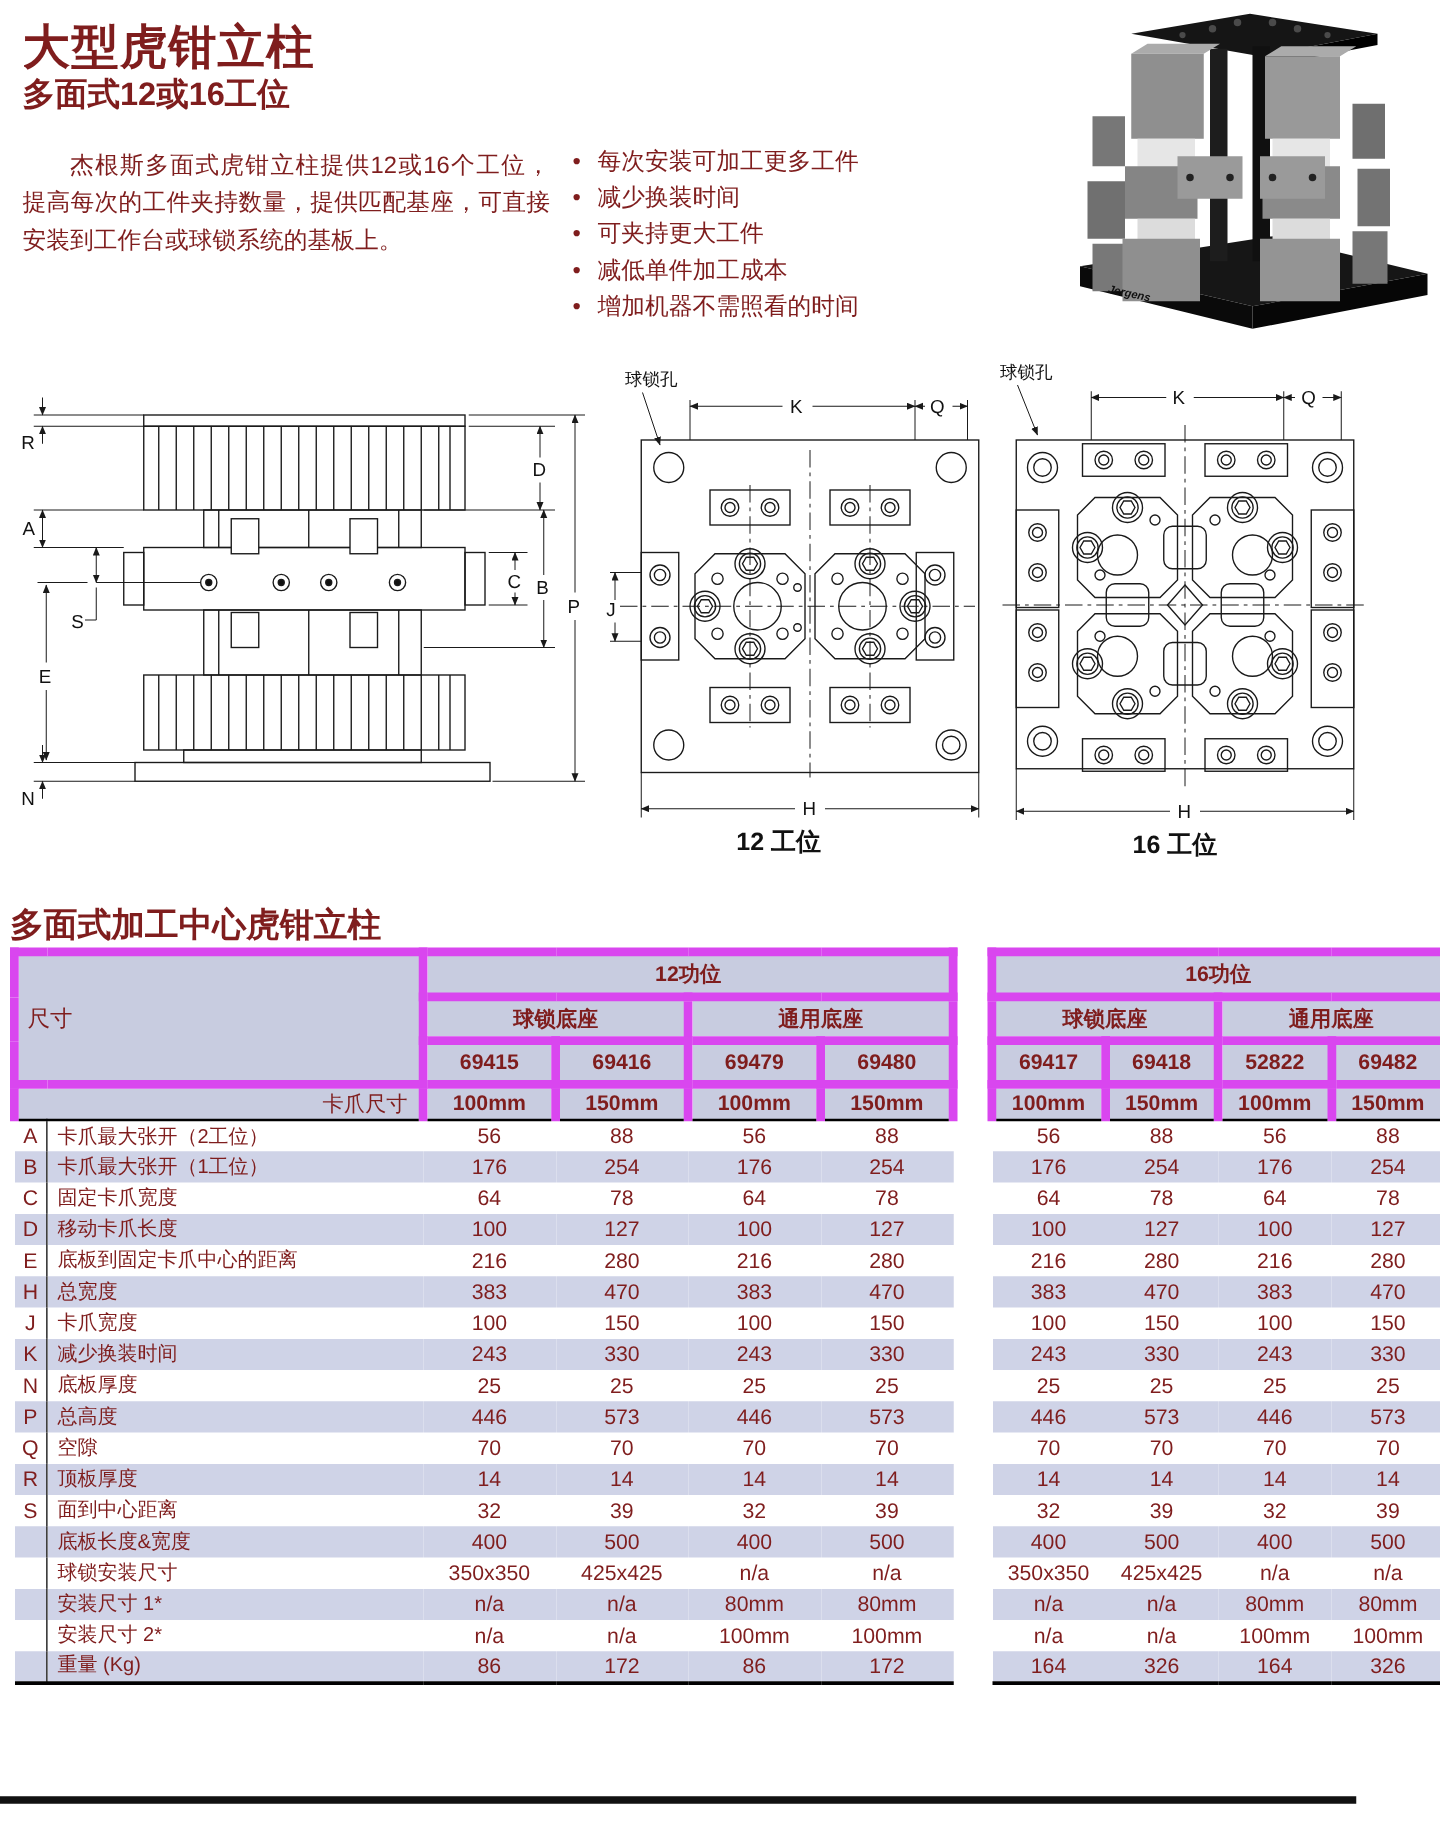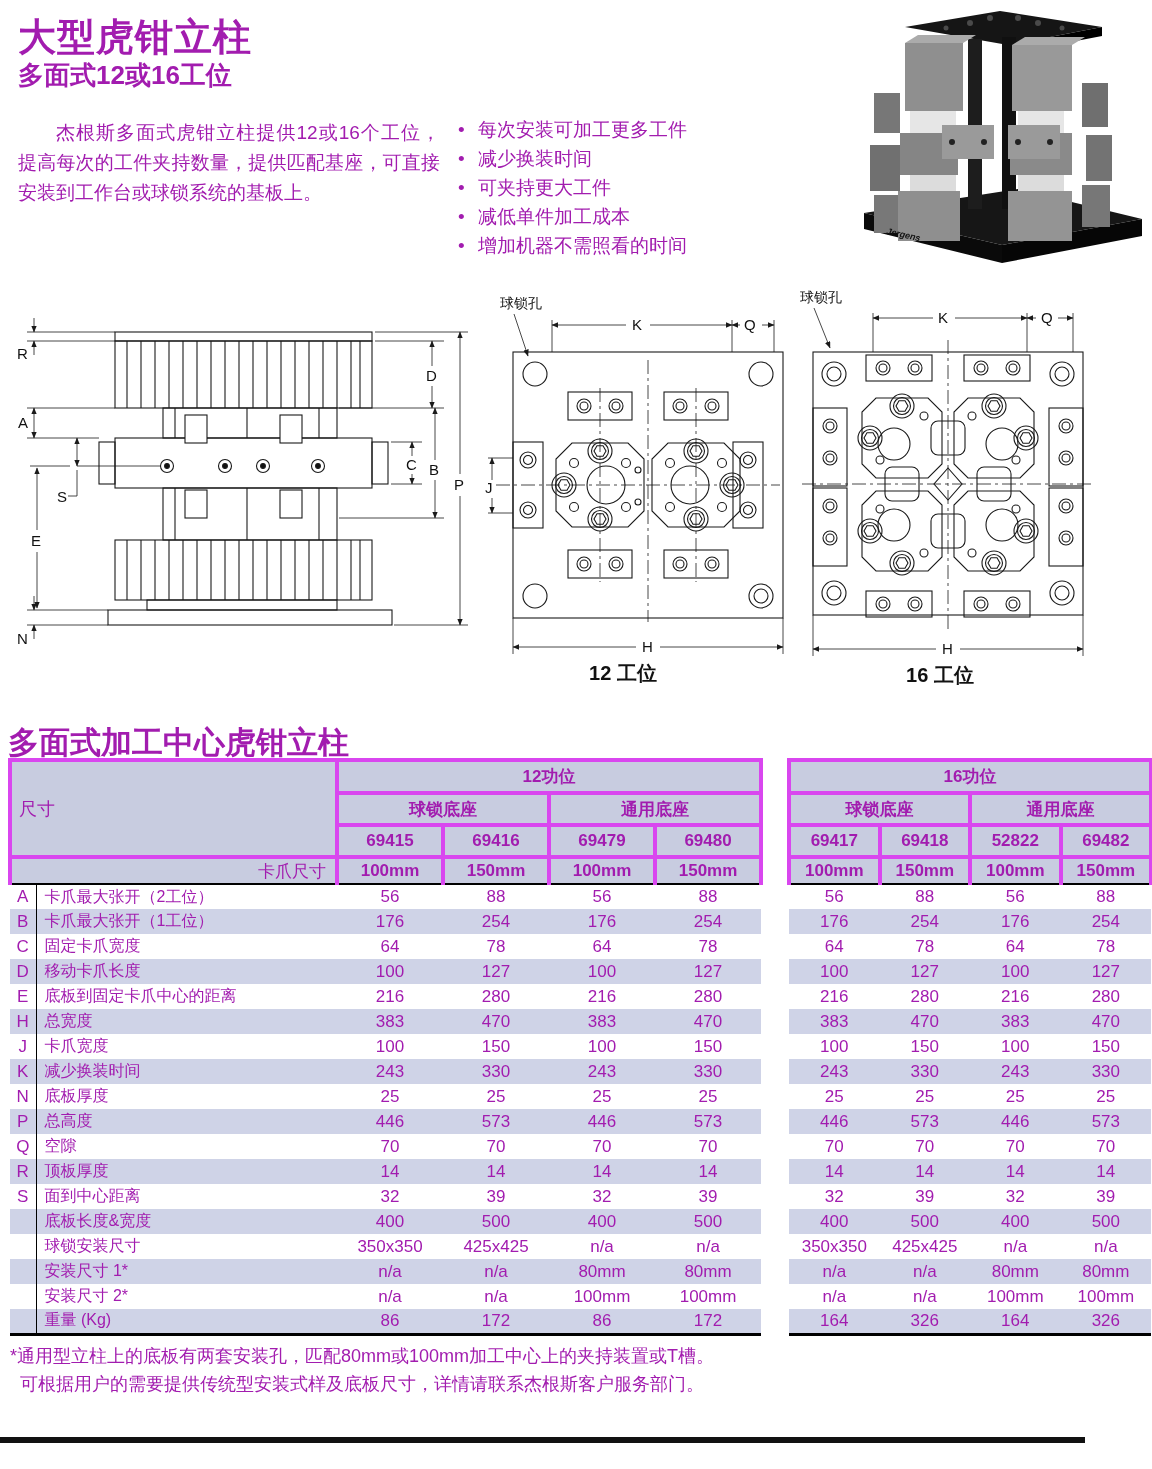--- a/index.html
+++ b/index.html
@@ -4,7 +4,7 @@
 <style>
   html,body{margin:0;padding:0;background:#fff;}
   .page{position:relative;width:1152px;height:1469px;background:#fff;overflow:hidden;
-        font-family:"Liberation Sans",sans-serif;color:#a21caf;}
+        font-family:"Liberation Sans",sans-serif;color:#7f1d1d;}
   .title{position:absolute;left:18px;top:12px;font-size:38px;font-weight:bold;letter-spacing:1px;}
   .subtitle{position:absolute;left:18px;top:58px;font-size:26px;font-weight:bold;}
   .intro{position:absolute;left:18px;top:118px;width:422px;font-size:19px;line-height:30px;

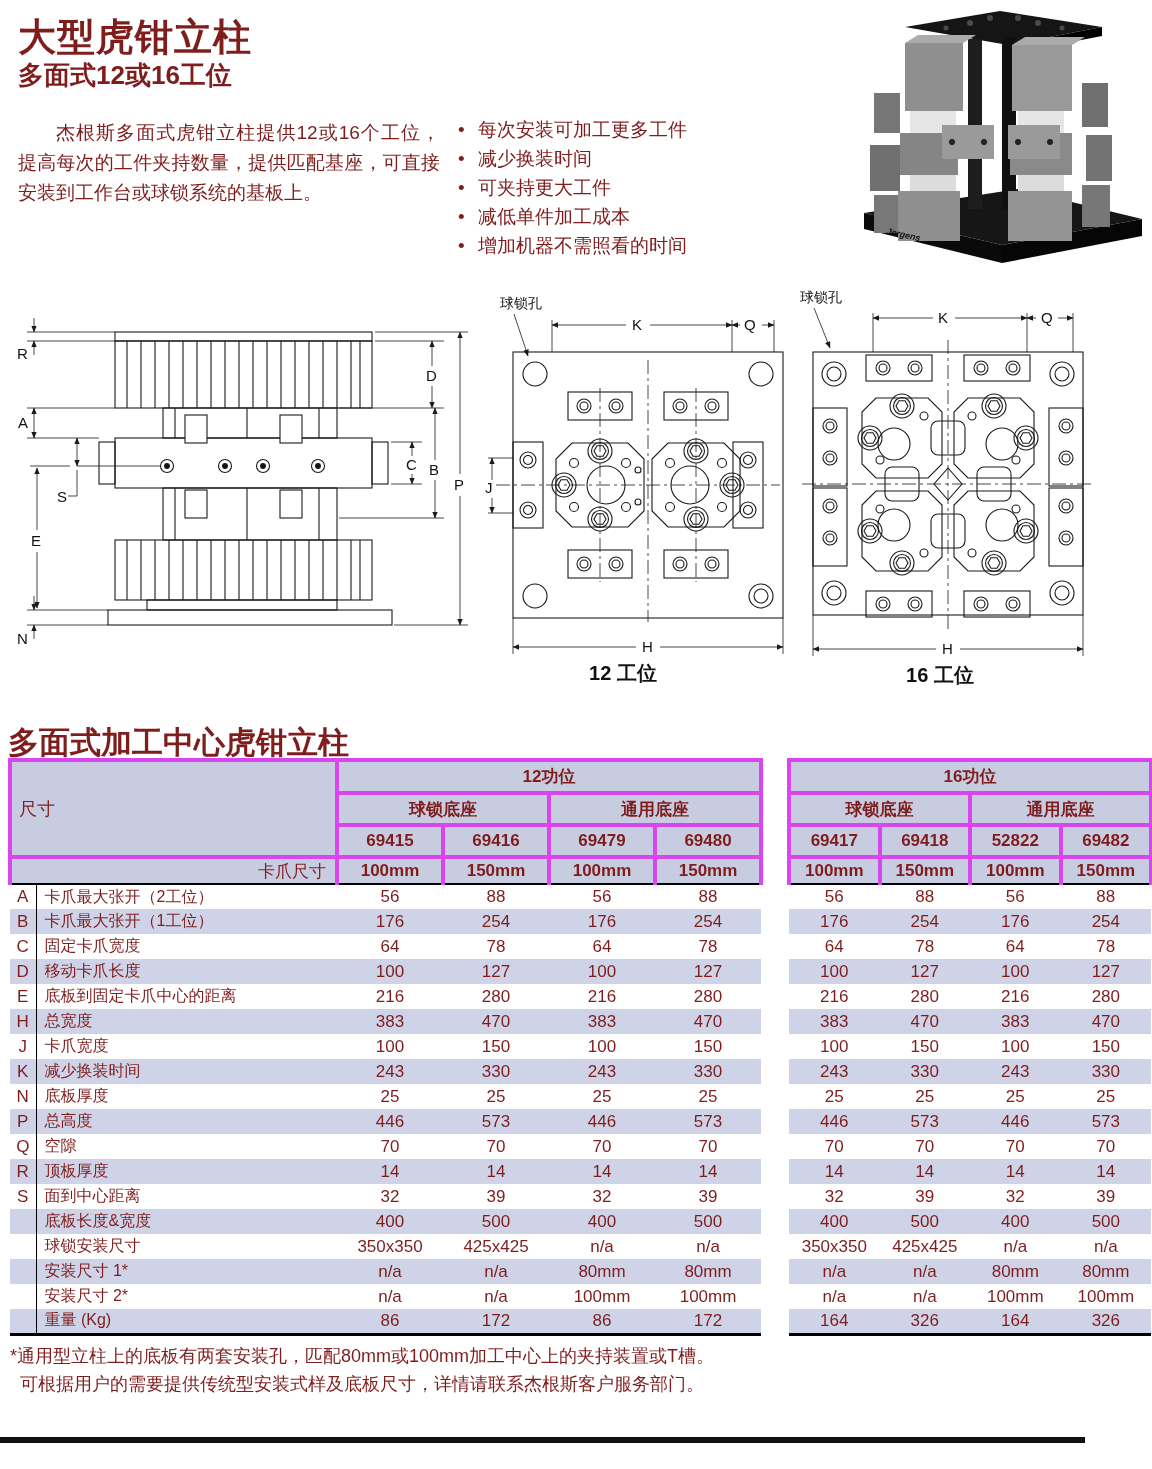--- a/index.html
+++ b/index.html
@@ -25,7 +25,7 @@
   .cl{stroke:#1a1a1a;stroke-width:0.8;fill:none;stroke-dasharray:14 4 3 4;}
   .thin{stroke:#1a1a1a;stroke-width:0.8;fill:none;}
 
-  .tbl-title{position:absolute;left:8px;top:722px;font-size:31px;font-weight:bold;}
+  .tbl-title{position:absolute;left:8px;top:722px;font-size:27px;font-weight:bold;}
   .tables{position:absolute;left:8px;top:758px;display:flex;gap:24px;align-items:flex-start;}
   table{border-collapse:collapse;table-layout:fixed;border-top:4px solid #000;border-bottom:3px solid #000;}
   .t12{width:751px;}

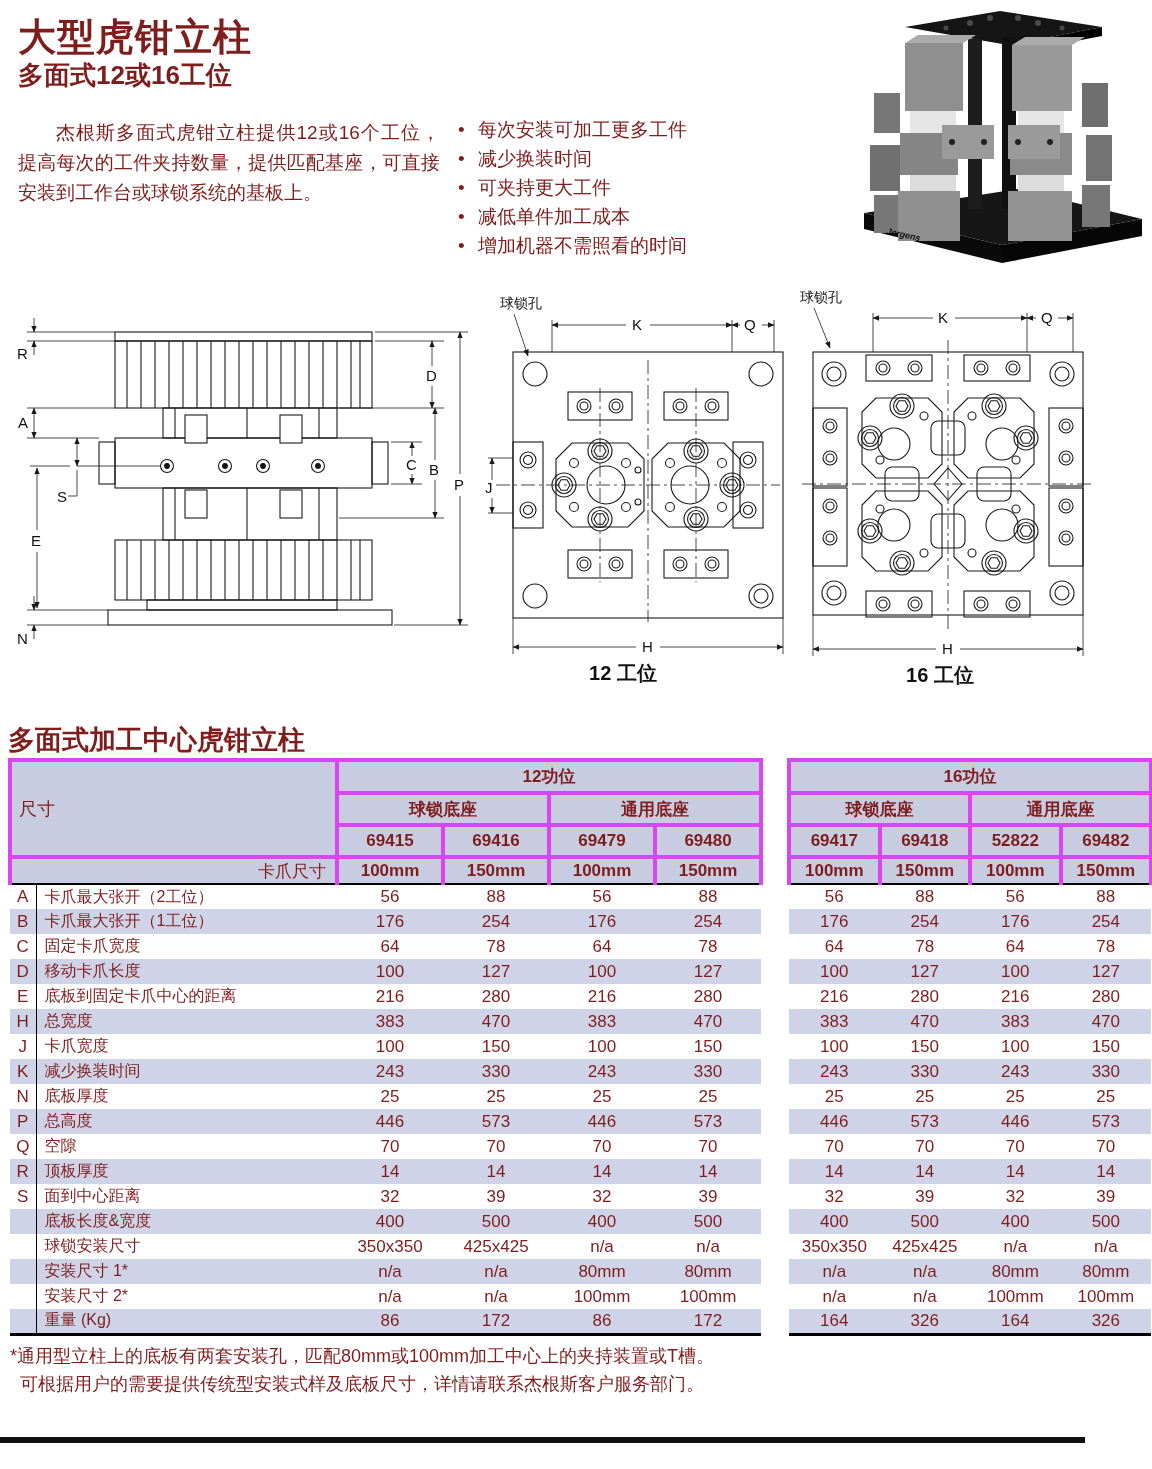--- a/index.html
+++ b/index.html
@@ -31,7 +31,7 @@
   .t12{width:751px;}
   .t16{width:362px;}
   td{padding:0;overflow:hidden;white-space:nowrap;}
-  tr.h1 td,tr.h2 td,tr.h3 td,tr.h4 td{background:var(--hdr,#c8cce0);border:4px solid #d946ef;
+  tr.h1 td,tr.h2 td,tr.h3 td,tr.h4 td{background:var(--hdr,#c8cce0);border:7px solid #d946ef;
      text-align:center;font-weight:bold;font-size:17px;}
   tr.h1 td{height:29px;}
   tr.h2 td{height:28px;}

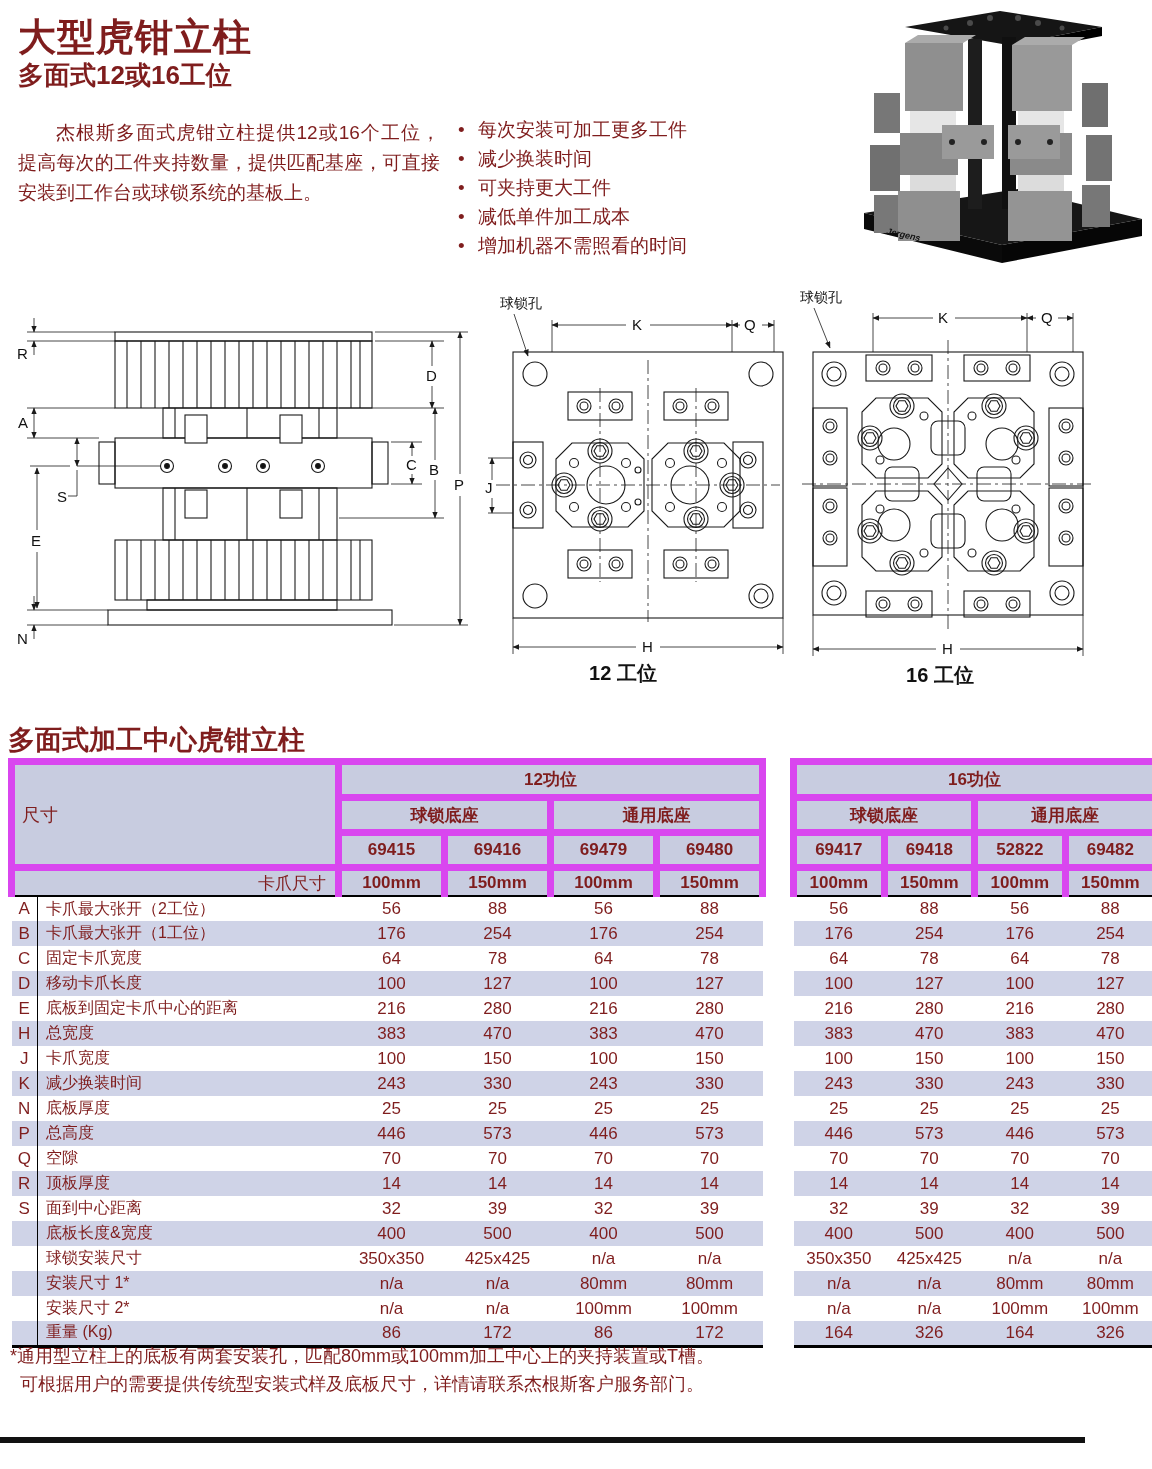--- a/index.html
+++ b/index.html
@@ -748,10 +748,6 @@
     </table>
   </div>
 
-  <div class="footnotes">
-    <div class="fn1">*通用型立柱上的底板有两套安装孔，匹配80mm或100mm加工中心上的夹持装置或T槽。</div>
-    <div class="fn2">可根据用户的需要提供传统型安装式样及底板尺寸，详情请联系杰根斯客户服务部门。</div>
-  </div>
 
   <div class="bottom-rule"></div>
 </div>

